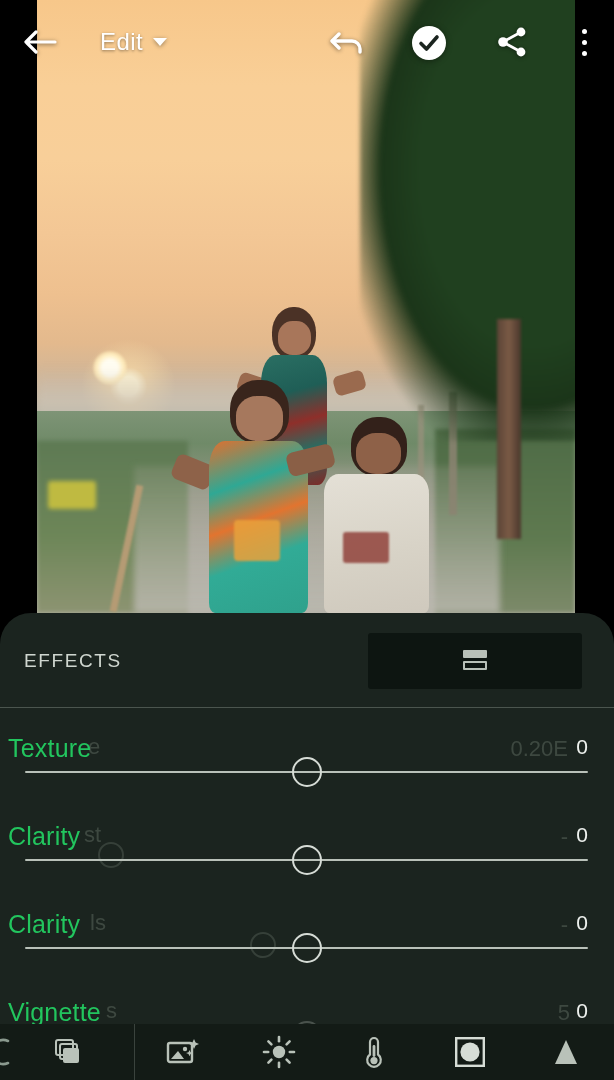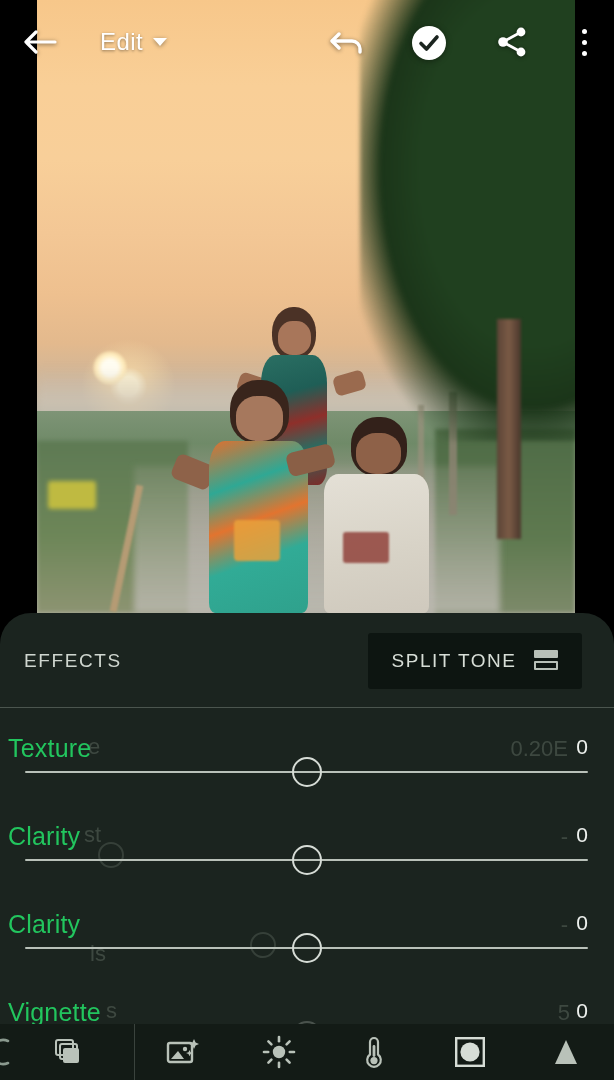--- a/index.html
+++ b/index.html
@@ -366,7 +366,6 @@
       <div class="effects-title">EFFECTS</div>
 
       <div class="splittone-btn">
-        <span class="splittone-label">SPLIT TONE</span>
         <span class="st-icon">
           <i></i>
             <i class="b"></i>

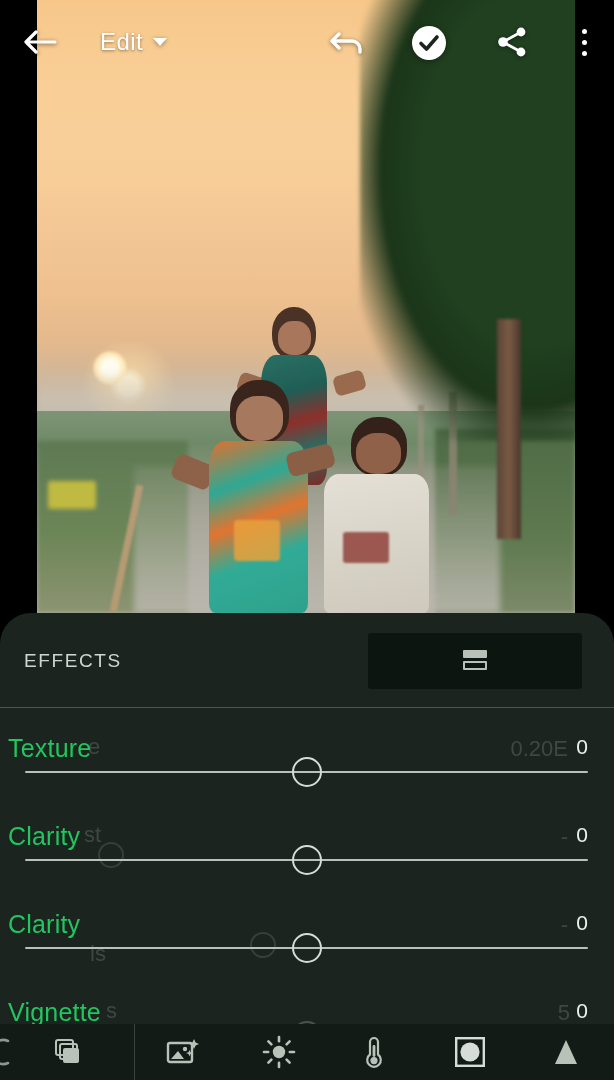--- a/index.html
+++ b/index.html
@@ -399,7 +399,7 @@
       </div>
 
       <div class="row">
-        <span class="ghost" style="left:90px; top:26px;margin-top:31px;">ls</span>
+        <span class="ghost" style="left:90px; top:26px;">ls</span>
         <span class="ghost" style="right:46px; top:28px;">-</span>
         <div class="ghost-knob" style="left:250px; top:48px;"></div>
         <span class="lbl">Clarity</span>

